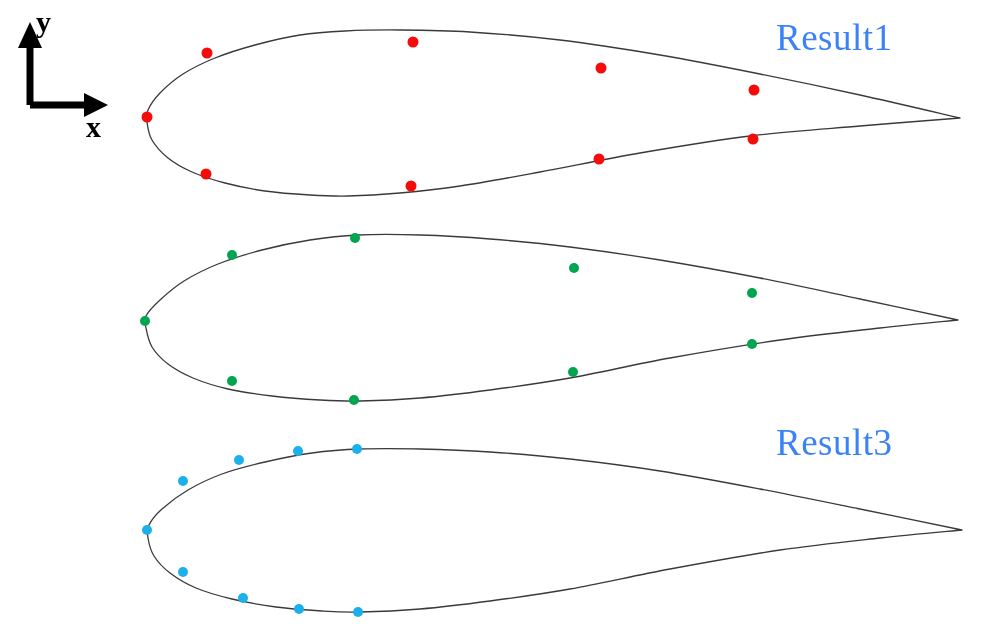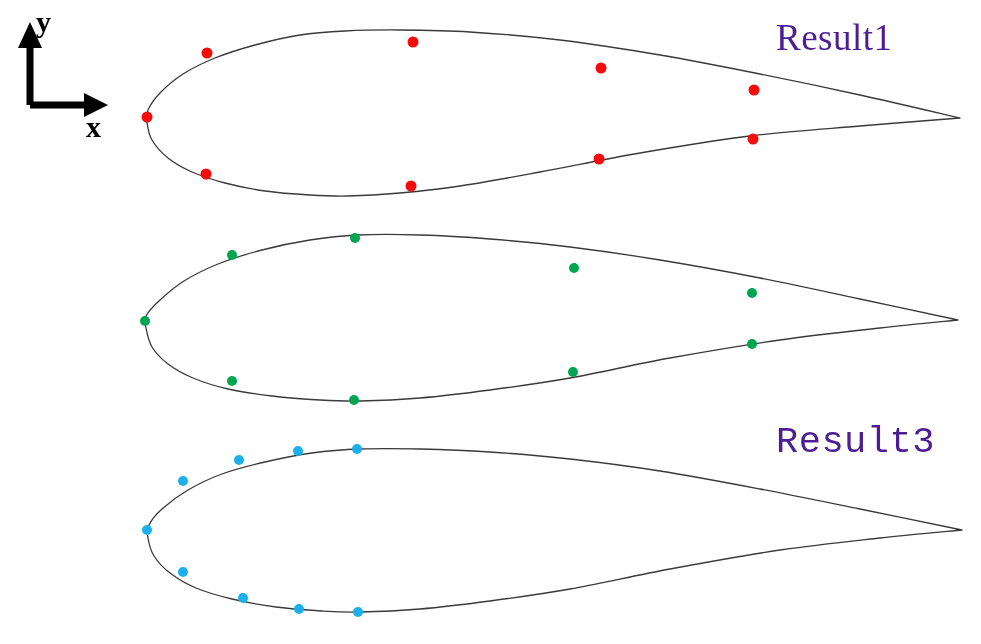--- a/index.html
+++ b/index.html
@@ -30,7 +30,7 @@
     position: absolute;
     font-family: "Liberation Serif", serif;
     font-size: 37px;
-    color: #4c1d95;
+    color: #3b82f6;
     letter-spacing: 0.5px;
     white-space: nowrap;
     line-height: 1;

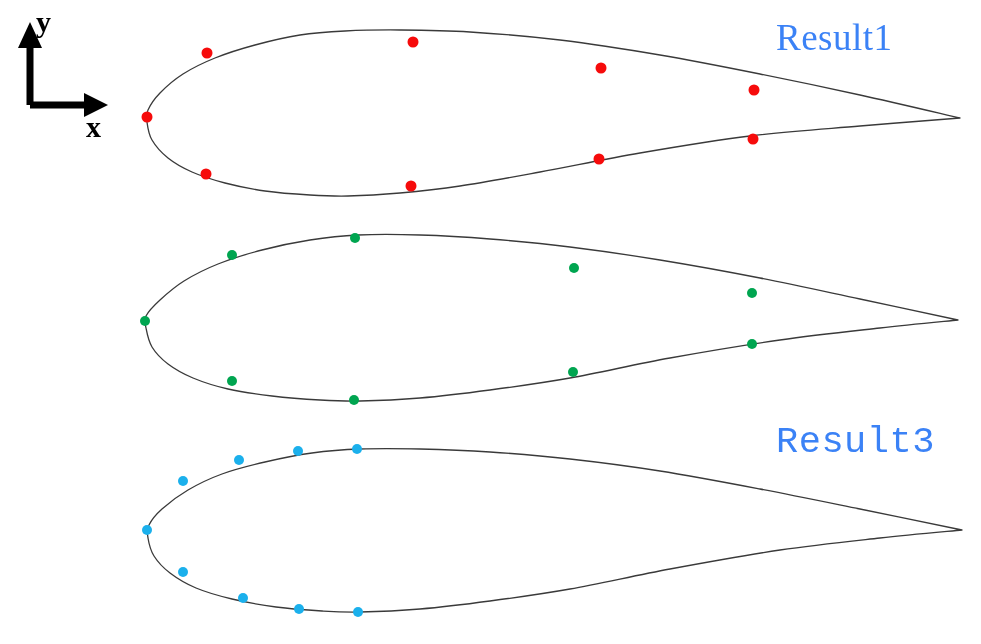--- a/index.html
+++ b/index.html
@@ -37,7 +37,7 @@
   }
   #label-result1 { left: 776px; top: 19px; }
   #label-result2 { left: 776px; top: 222px; }
-  #label-result3 { left: 776px; top: 424px; font-family: Liberation Mono, monospace; }
+  #label-result3 { left: 776px; top: 424px; }
   .axis-label {
     position: absolute;
     font-family: "Liberation Serif", serif;

